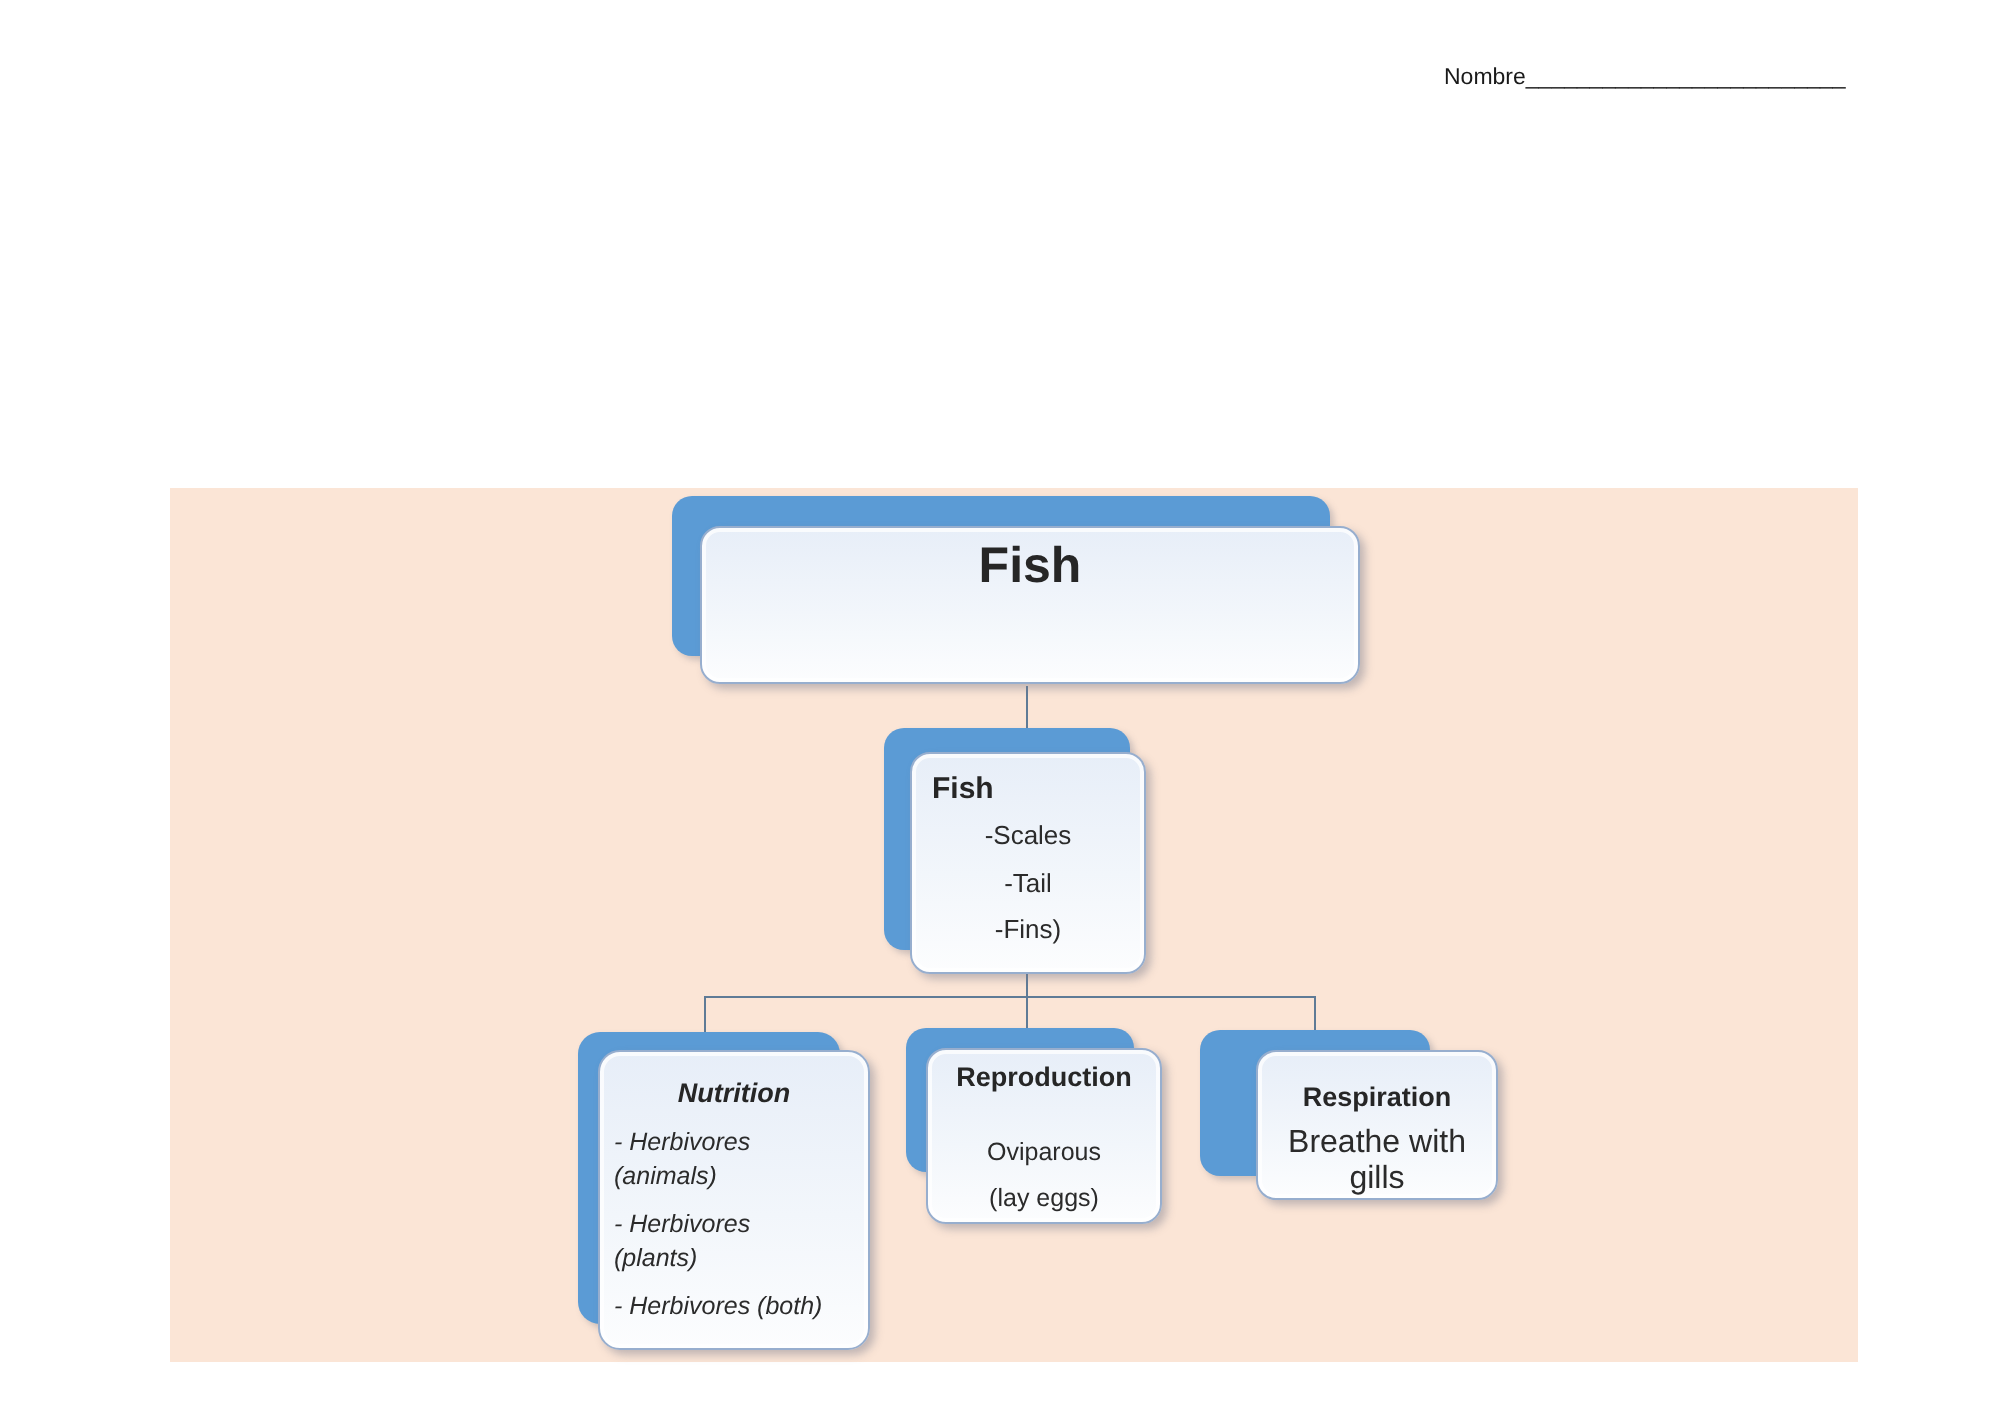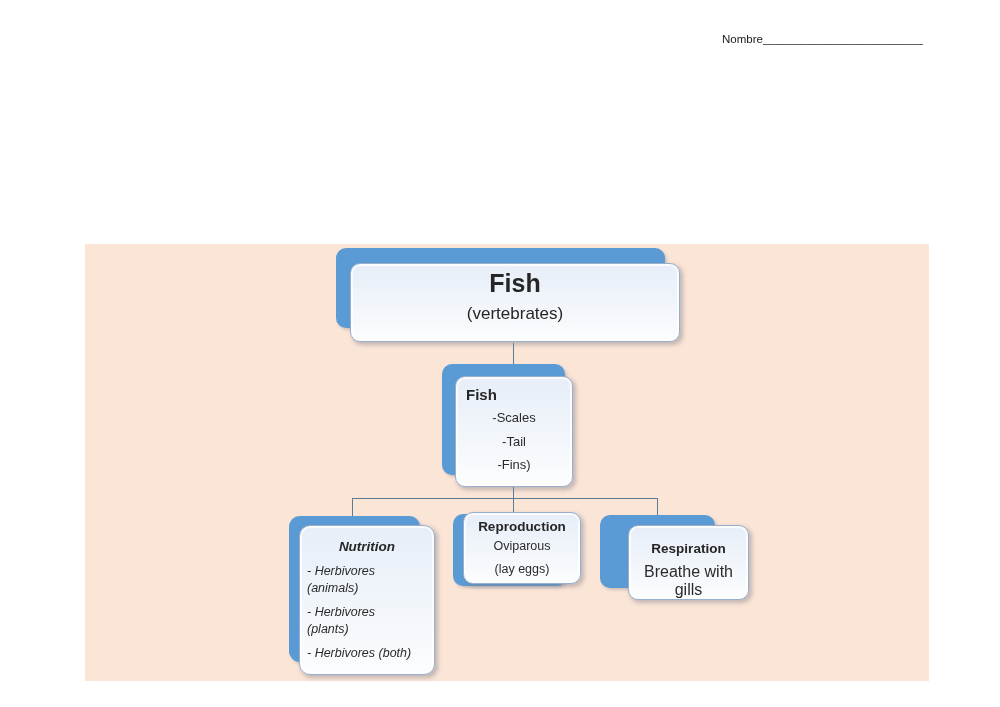--- a/index.html
+++ b/index.html
@@ -113,7 +113,6 @@
   <div class="blue-back" style="left:336px; top:248px; width:329px; height:80px;"></div>
   <div class="card" style="left:350px; top:263px; width:330px; height:79px;">
     <div class="root-title">Fish</div>
-    <div class="root-sub">(vertebrates)</div>
   </div>
 
   <div class="blue-back" style="left:442px; top:364px; width:123px; height:111px;"></div>

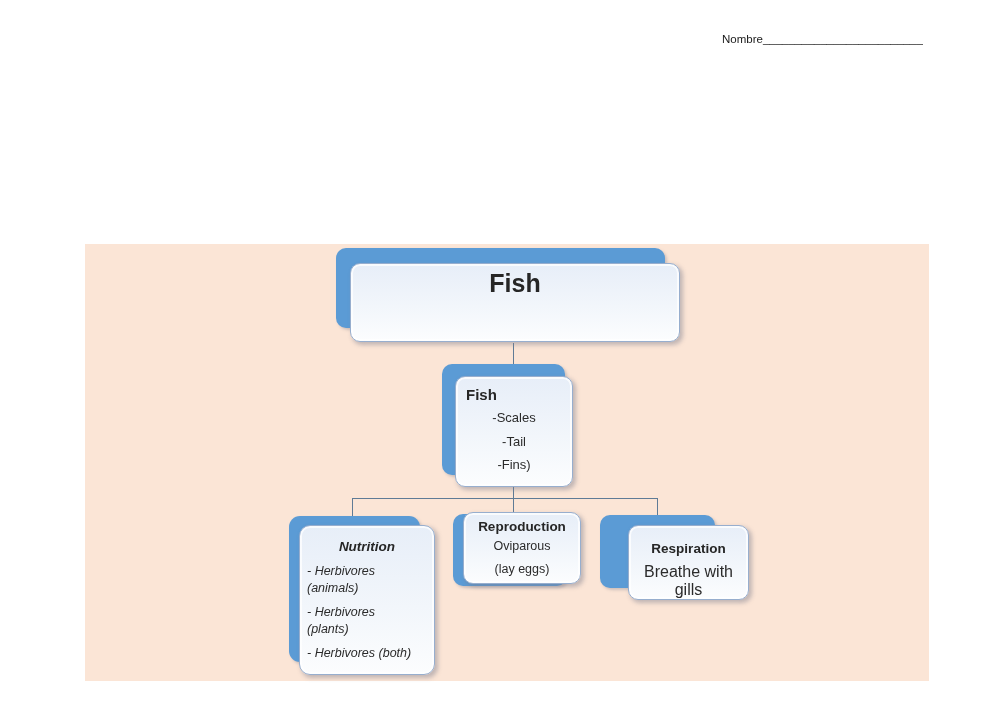--- a/index.html
+++ b/index.html
@@ -136,7 +136,7 @@
   </div>
 
   <div class="blue-back" style="left:453px; top:514px; width:114px; height:72px;"></div>
-  <div class="card rep-card" style="left:463px; top:512px; width:118px; height:72px;">
+  <div class="card rep-card" style="left:463px; top:524px; width:118px; height:88px;">
     <div class="child-title">Reproduction</div>
     <div class="rep-lines">
       <div class="rep-line">Oviparous</div>

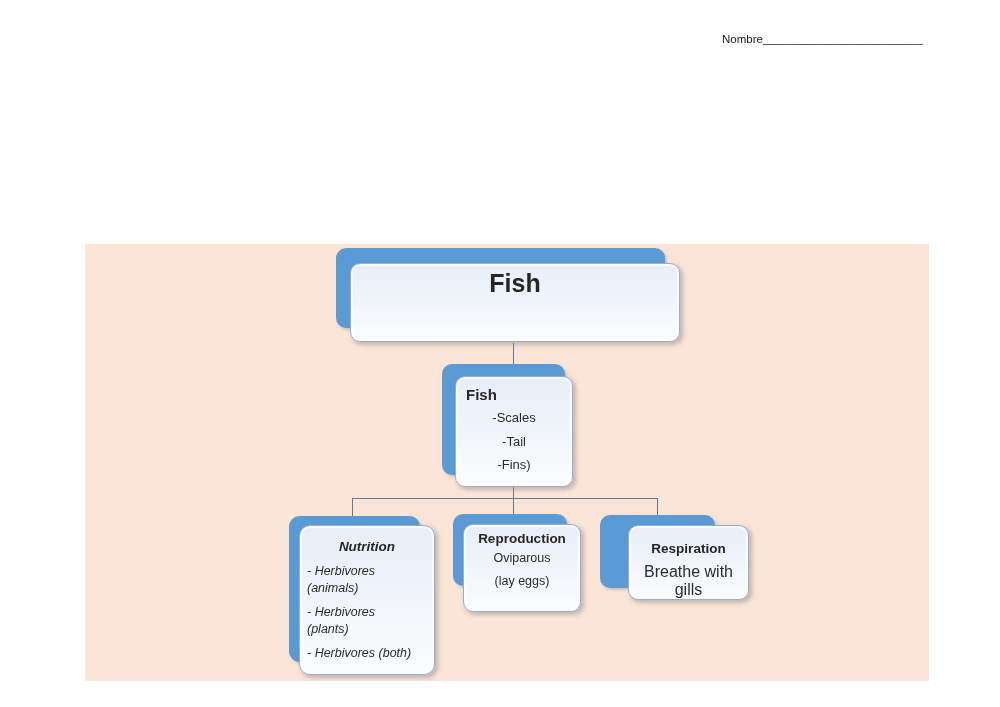--- a/index.html
+++ b/index.html
@@ -86,7 +86,7 @@
 
   .rep-card    { padding: 6px 4px 0 4px; }
   .rep-line    { text-align: center; font-size: 12.5px; line-height: 23px; }
-  .rep-lines   { margin-top: 1px; }
+  .rep-lines   { margin-top: 19px; }
 
   .res-card    { padding: 15px 4px 0 4px; }
   .res-line    { text-align: center; font-size: 16px; margin-top: 7px; }

